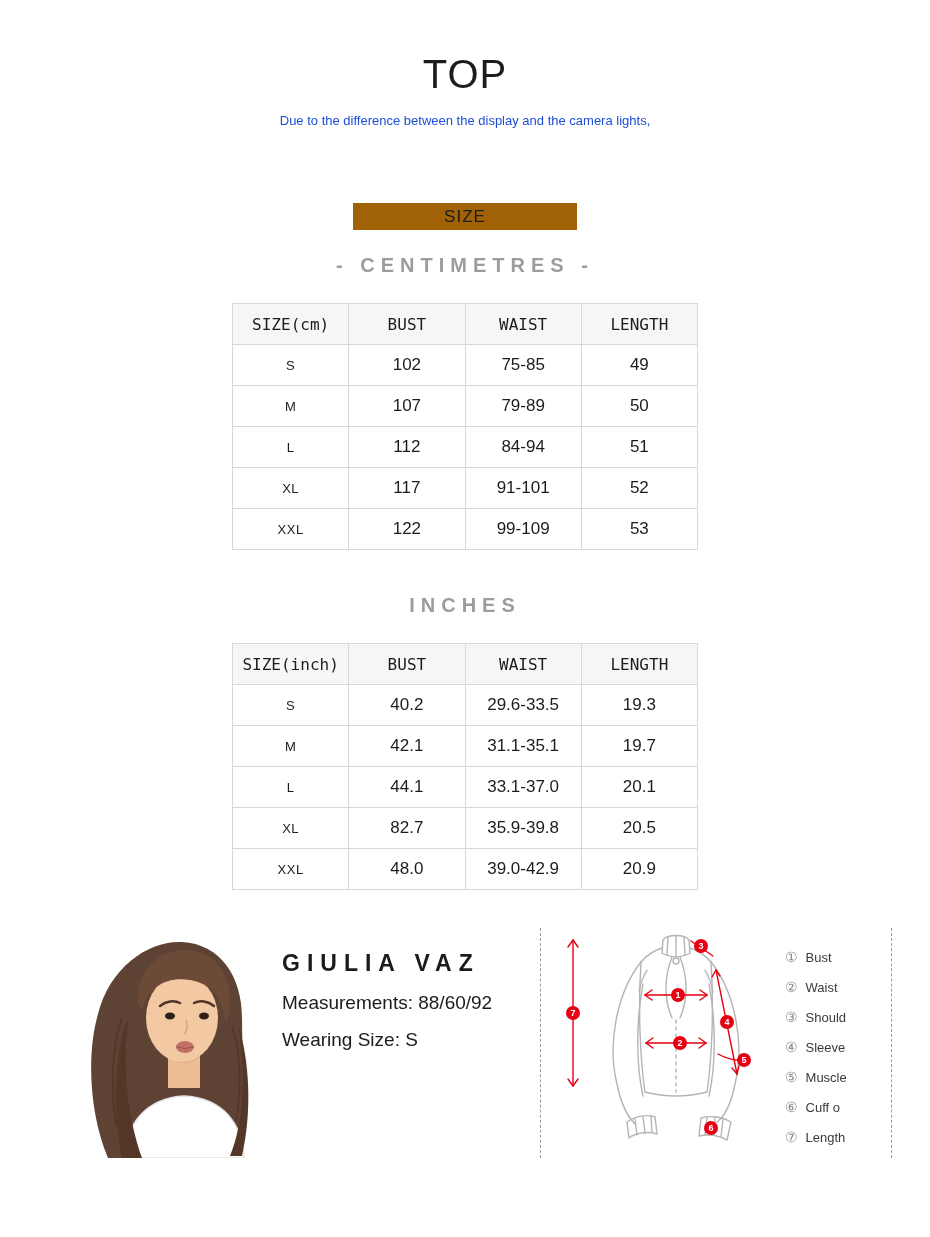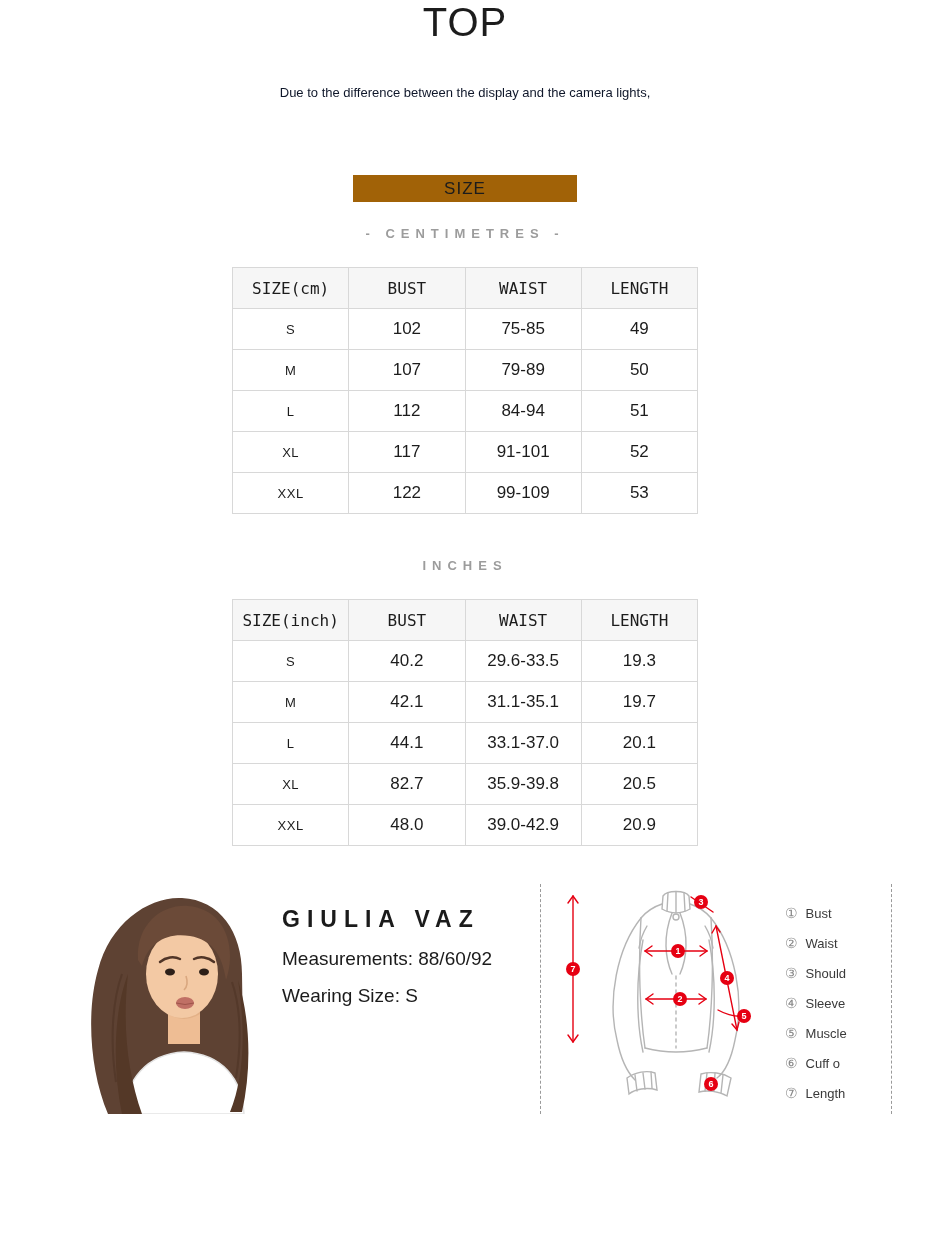--- a/index.html
+++ b/index.html
@@ -7,7 +7,7 @@
   body { font-family:"Liberation Sans", sans-serif; color:#222; }
   .page { width:930px; height:1237px; margin:0 auto; background:#fff; overflow:hidden; position:relative; }
 
-  .title { margin:0; text-align:center; font-size:40px; font-weight:500;
+  .title { margin:0; padding-top:52px; text-align:center; font-size:40px; font-weight:500;
            letter-spacing:1px; color:#1c1c1c; }
 
   .disclaimer { margin:38px 0 0; text-align:center; font-size:13px; line-height:20px; color:#0f172a; }

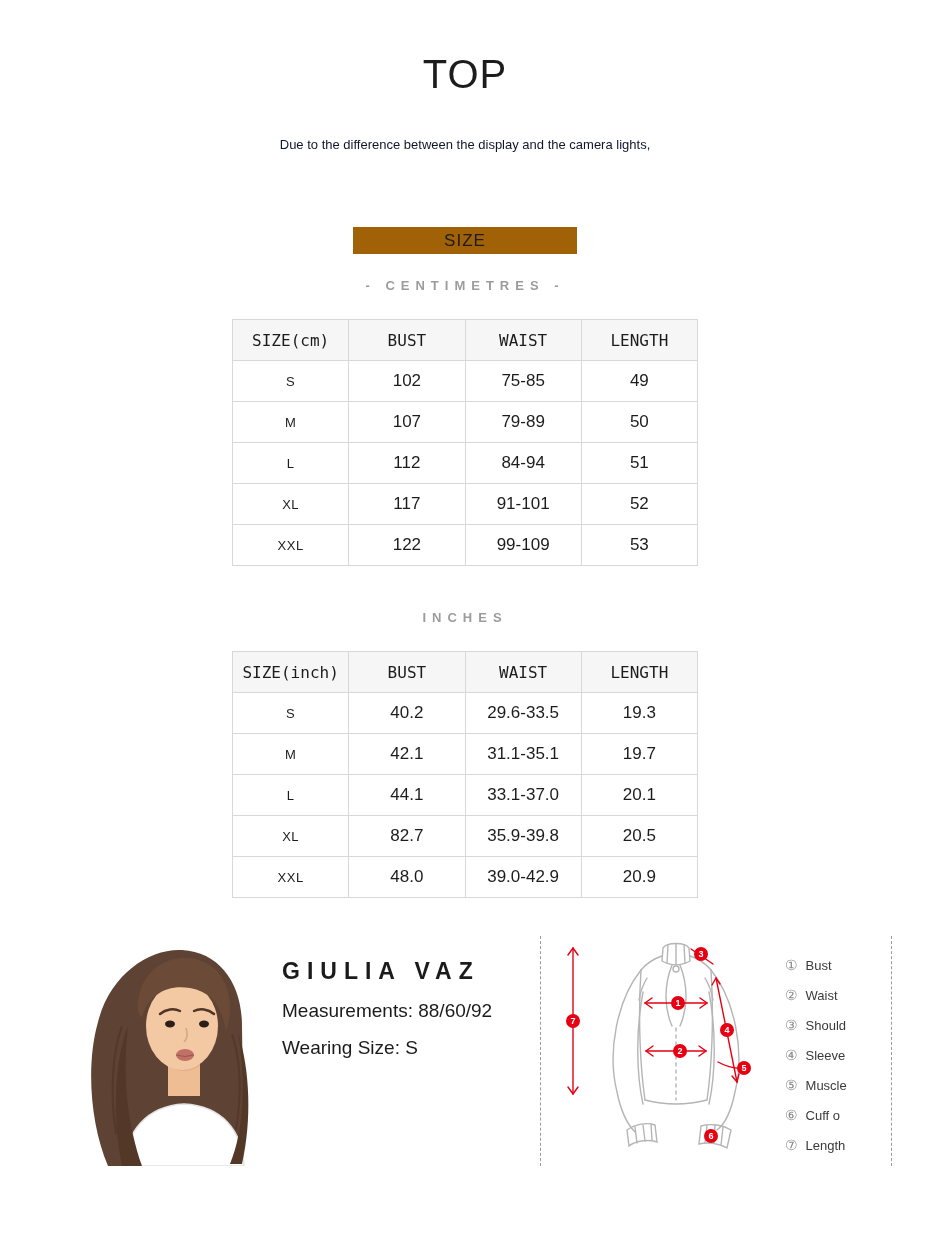--- a/index.html
+++ b/index.html
@@ -10,7 +10,7 @@
   .title { margin:0; padding-top:52px; text-align:center; font-size:40px; font-weight:500;
            letter-spacing:1px; color:#1c1c1c; }
 
-  .disclaimer { margin:38px 0 0; text-align:center; font-size:13px; line-height:20px; color:#0f172a; }
+  .disclaimer { margin:14px 0 0; text-align:center; font-size:13px; line-height:20px; color:#1d4ed8; }
 
   .size-bar { width:224px; height:27px; margin:72px auto 0; background:#a16207; display:flex;
               align-items:center; justify-content:center; font-size:17px; letter-spacing:1px; color:#1c1c1c; }

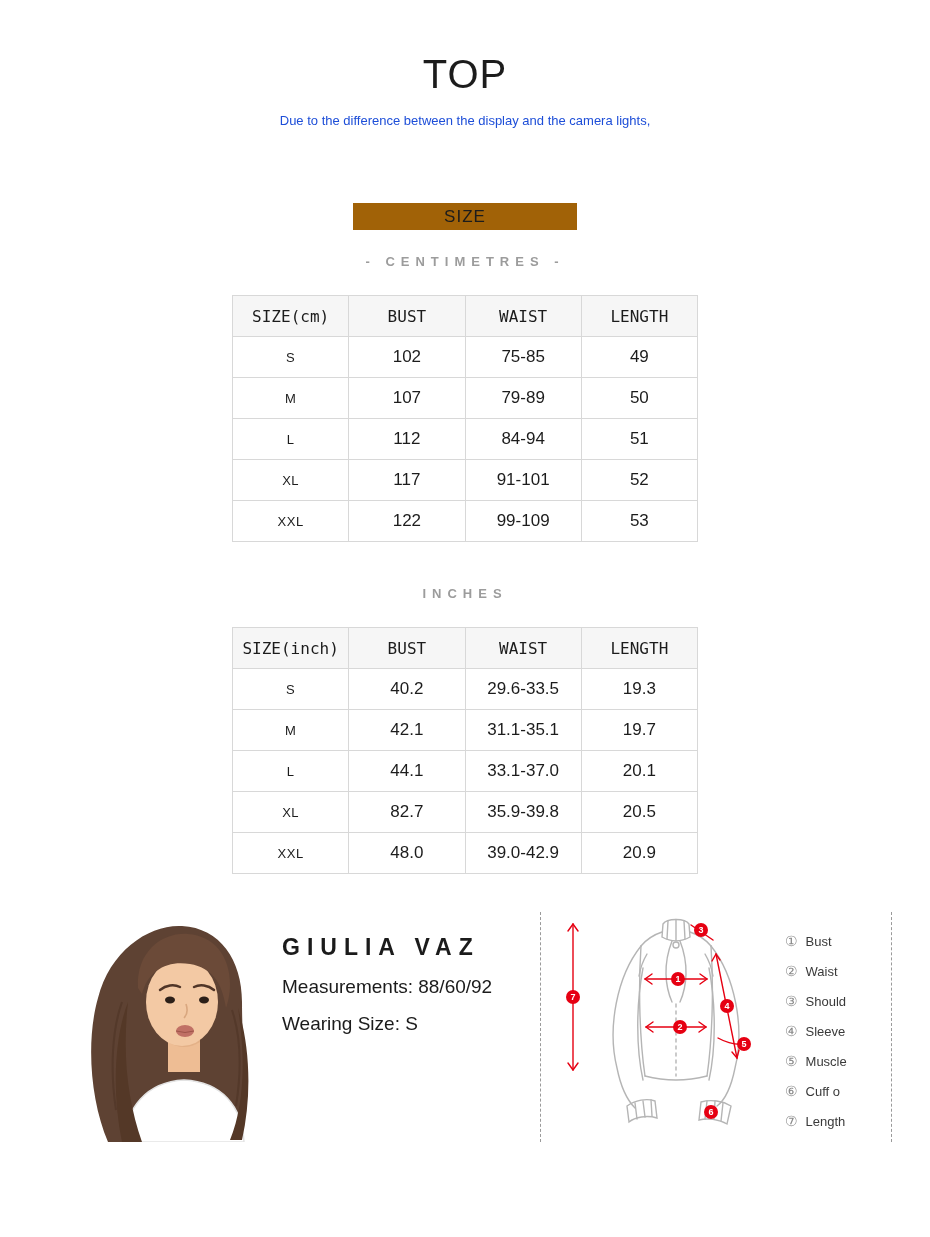--- a/index.html
+++ b/index.html
@@ -15,7 +15,7 @@
   .size-bar { width:224px; height:27px; margin:72px auto 0; background:#a16207; display:flex;
               align-items:center; justify-content:center; font-size:17px; letter-spacing:1px; color:#1c1c1c; }
 
-  .unit-heading { margin-top:24px; text-align:center; font-size:13px; font-weight:bold;
+  .unit-heading { margin-top:24px; text-align:center; font-size:20px; font-weight:bold;
                   letter-spacing:6px; color:#9c9c9c; }
   .unit-heading.inches { margin-top:44px; }
 

